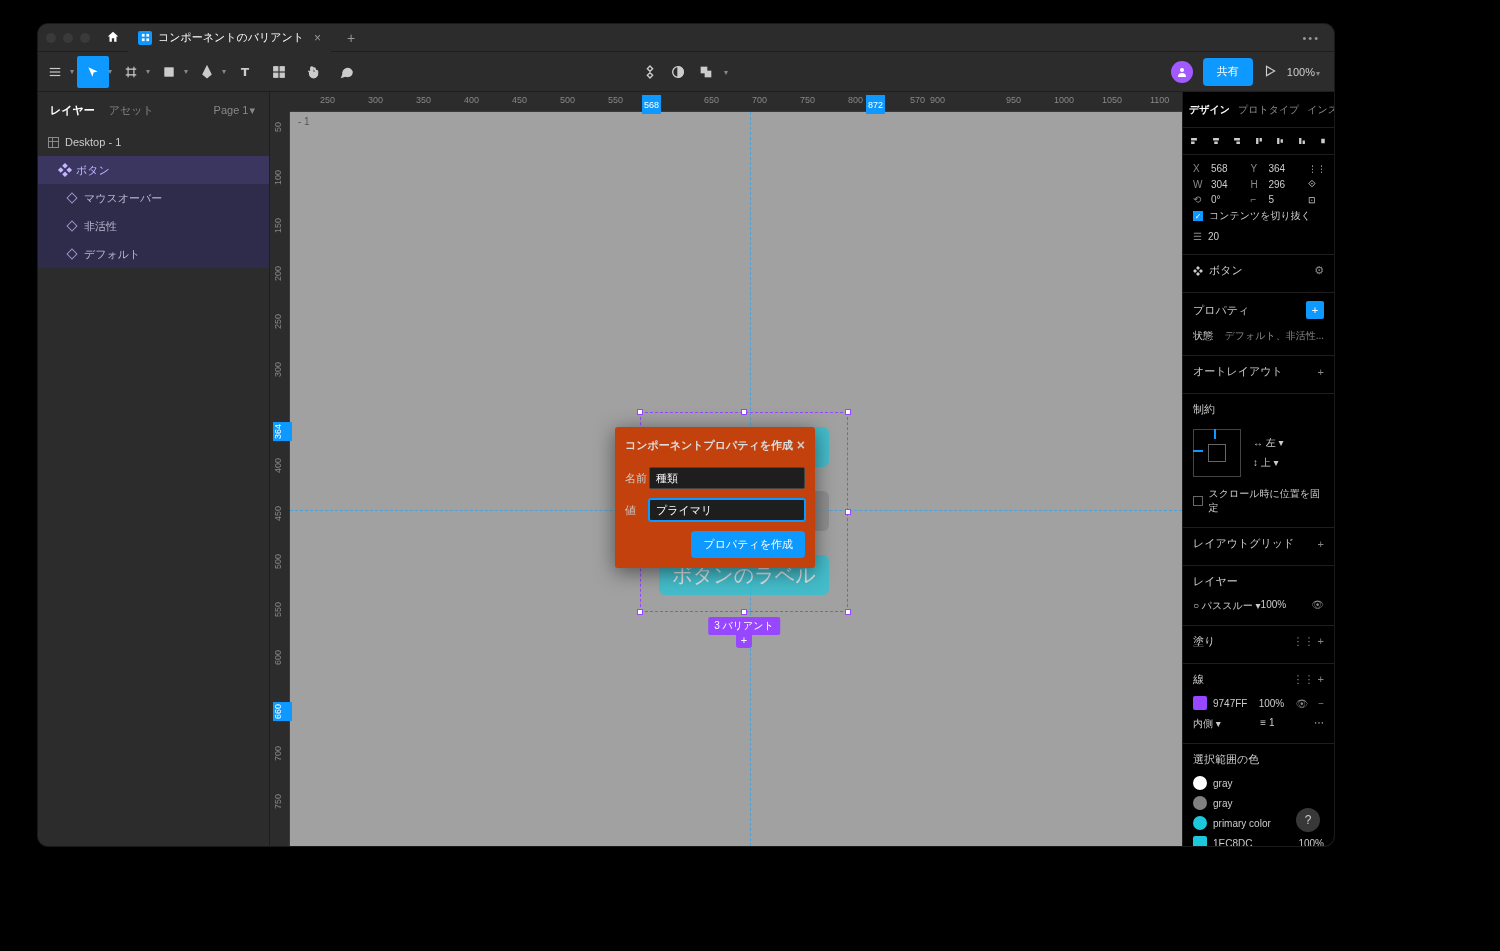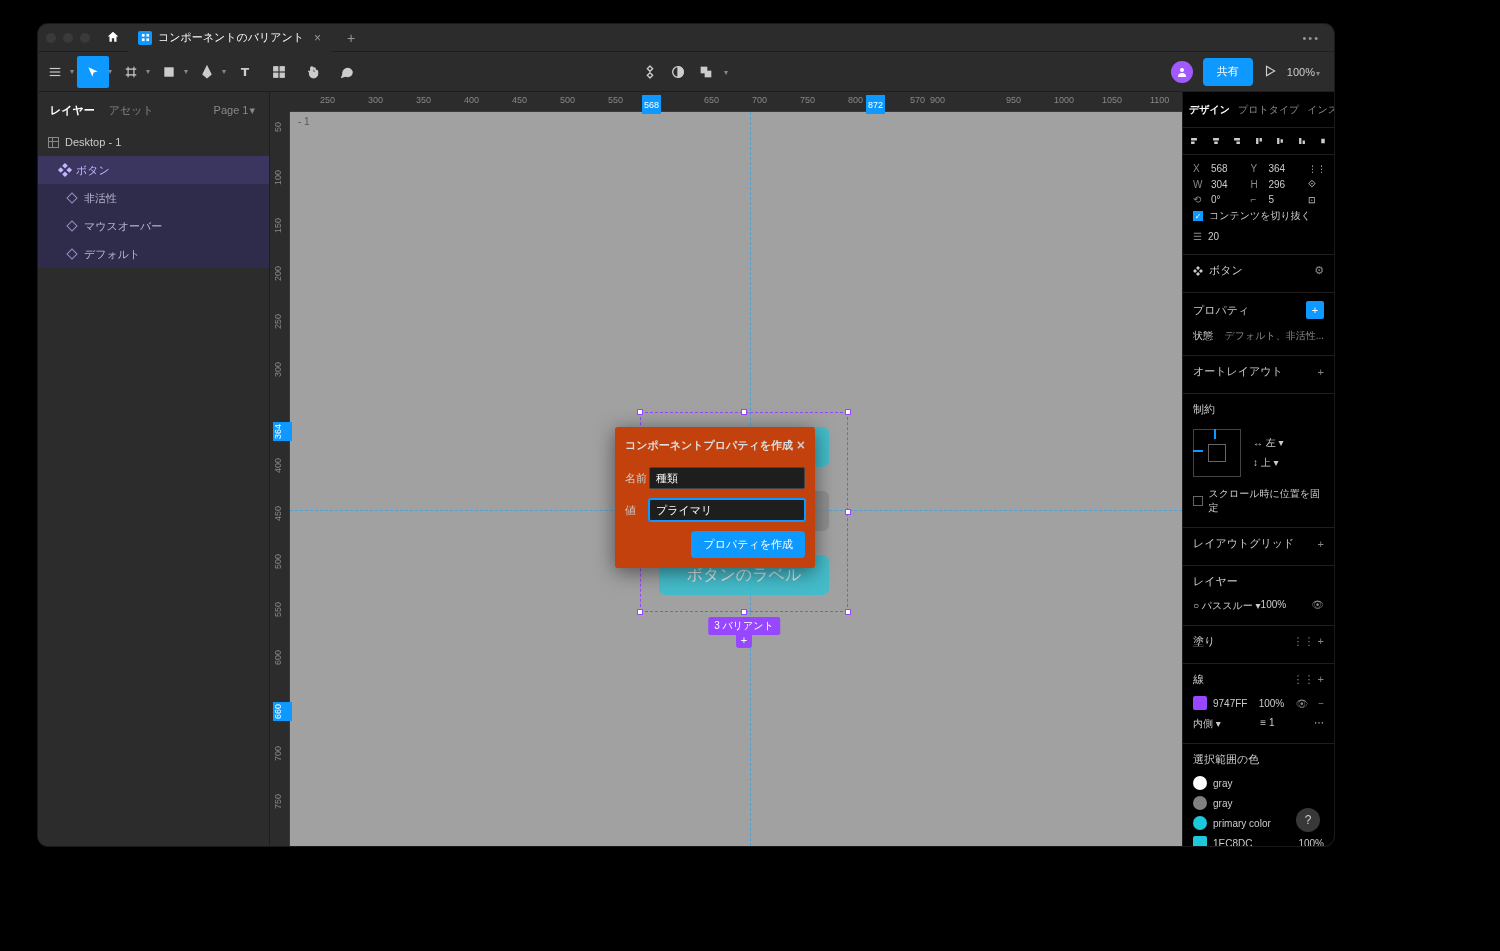--- a/index.html
+++ b/index.html
@@ -254,11 +254,11 @@
       </div>
       <div class="layer-row variant">
           <span class="ic-var"></span>
-          <span>非活性</span>
+          <span>マウスオーバー</span>
         </div>
       <div class="layer-row variant">
           <span class="ic-var"></span>
-          <span>マウスオーバー</span>
+          <span>非活性</span>
         </div>
       <div class="layer-row variant">
           <span class="ic-var"></span>

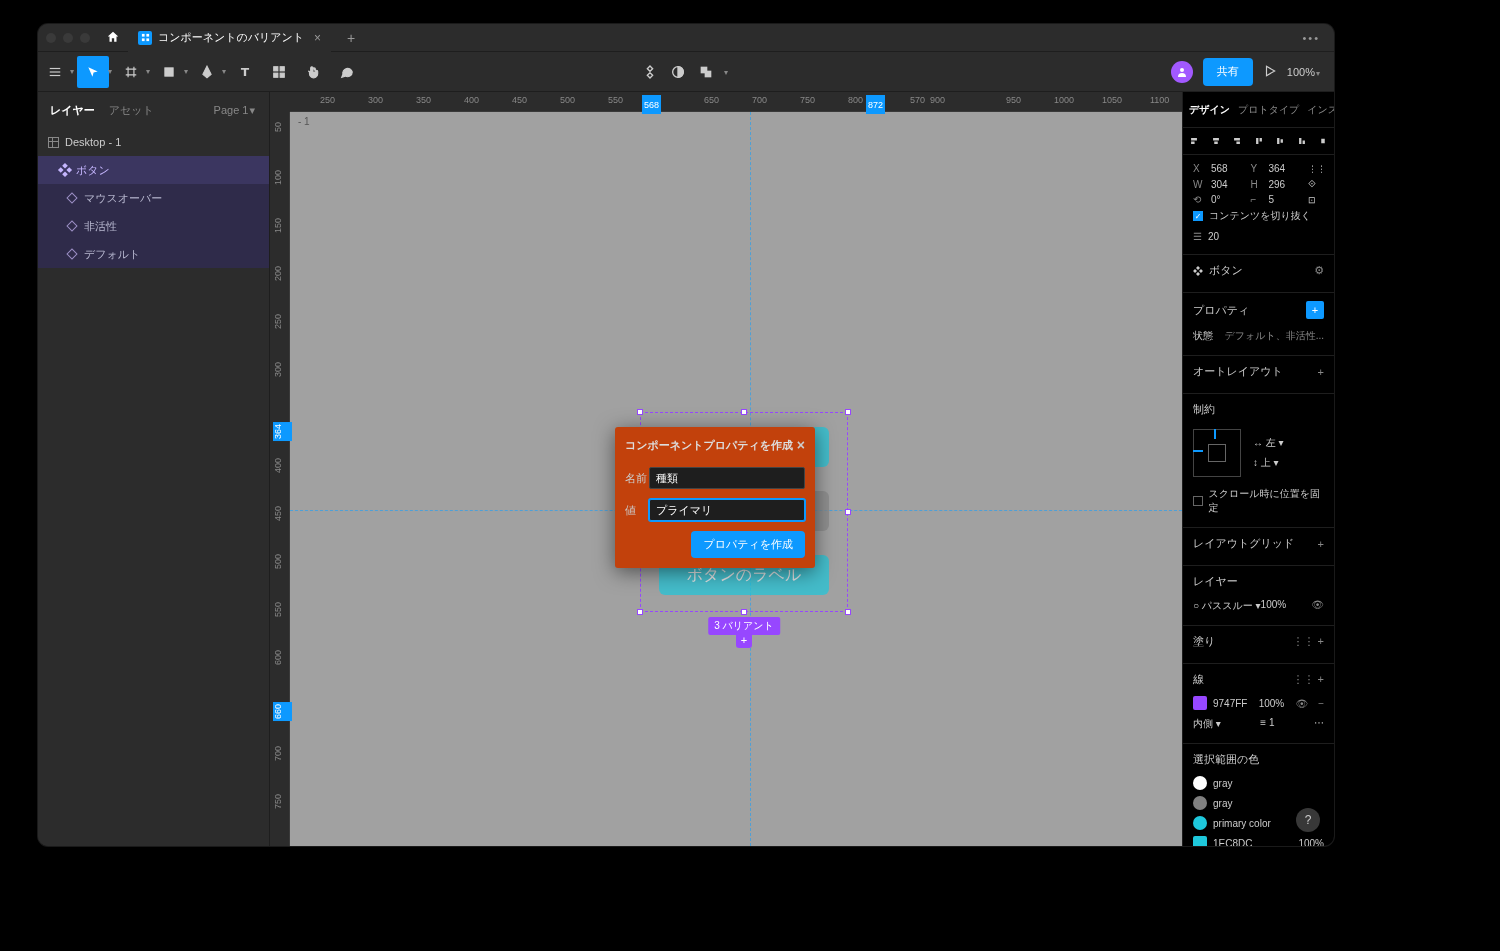--- a/index.html
+++ b/index.html
@@ -66,7 +66,7 @@
 .guide-h { position: absolute; left: 20px; right: 0; height: 0; border-top: 1px dashed #ff0000; opacity: .6; }
 .comp-frame { position: absolute; border: 1px dashed #9747ff; }
 .comp-frame .handle { position: absolute; width: 6px; height: 6px; background: #fff; border: 1px solid #9747ff; }
-.btn-variant { position: absolute; left: 50%; transform: translateX(-50%); width: 170px; height: 40px; background: #1ec8dc; border-radius: 6px; display: flex; align-items: center; justify-content: center; color: #fff; opacity: .7; font-size: 16px; }
+.btn-variant { position: absolute; left: 50%; transform: translateX(-50%); width: 170px; height: 40px; background: #1ec8dc; border-radius: 6px; display: flex; align-items: center; justify-content: center; color: #fff; opacity: .7; font-size: 20px; }
 .btn-variant.gray { background: #888; }
 .variant-badge { position: absolute; background: #9747ff; color: #fff; font-size: 10px; padding: 2px 6px; border-radius: 2px; left: 50%; transform: translateX(-50%); }
 .add-variant-btn { position: absolute; width: 16px; height: 16px; background: #9747ff; border-radius: 3px; left: 50%; transform: translateX(-50%); display: flex; align-items: center; justify-content: center; color: #fff; }

